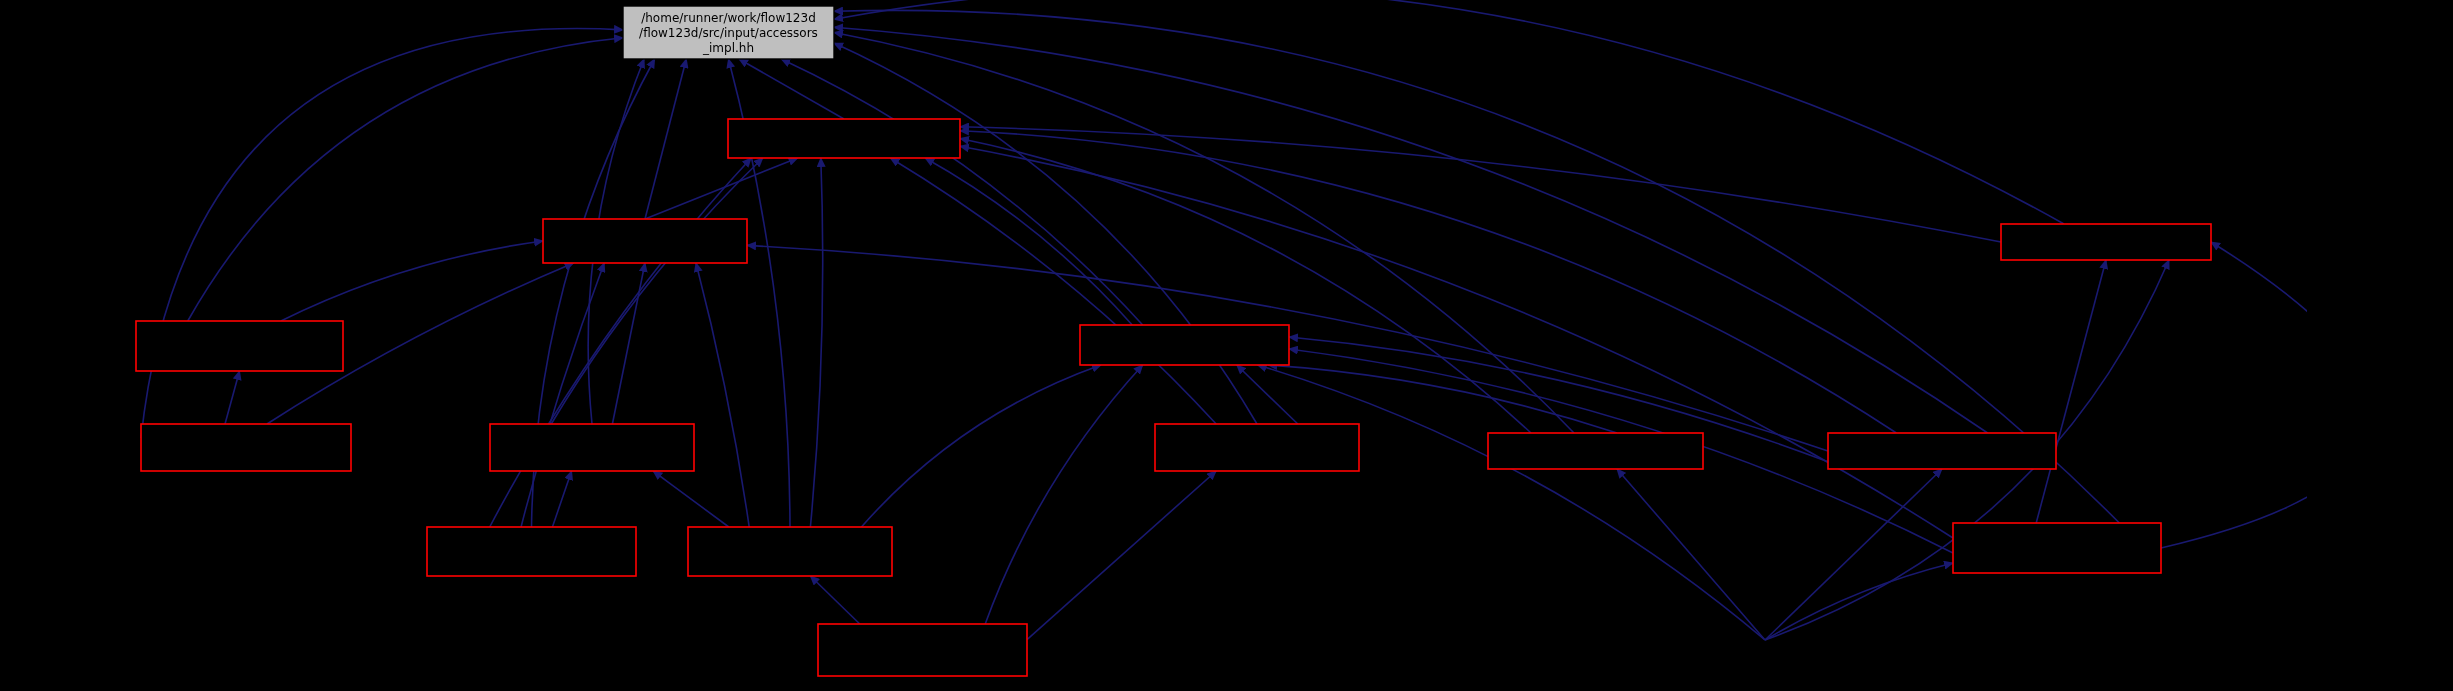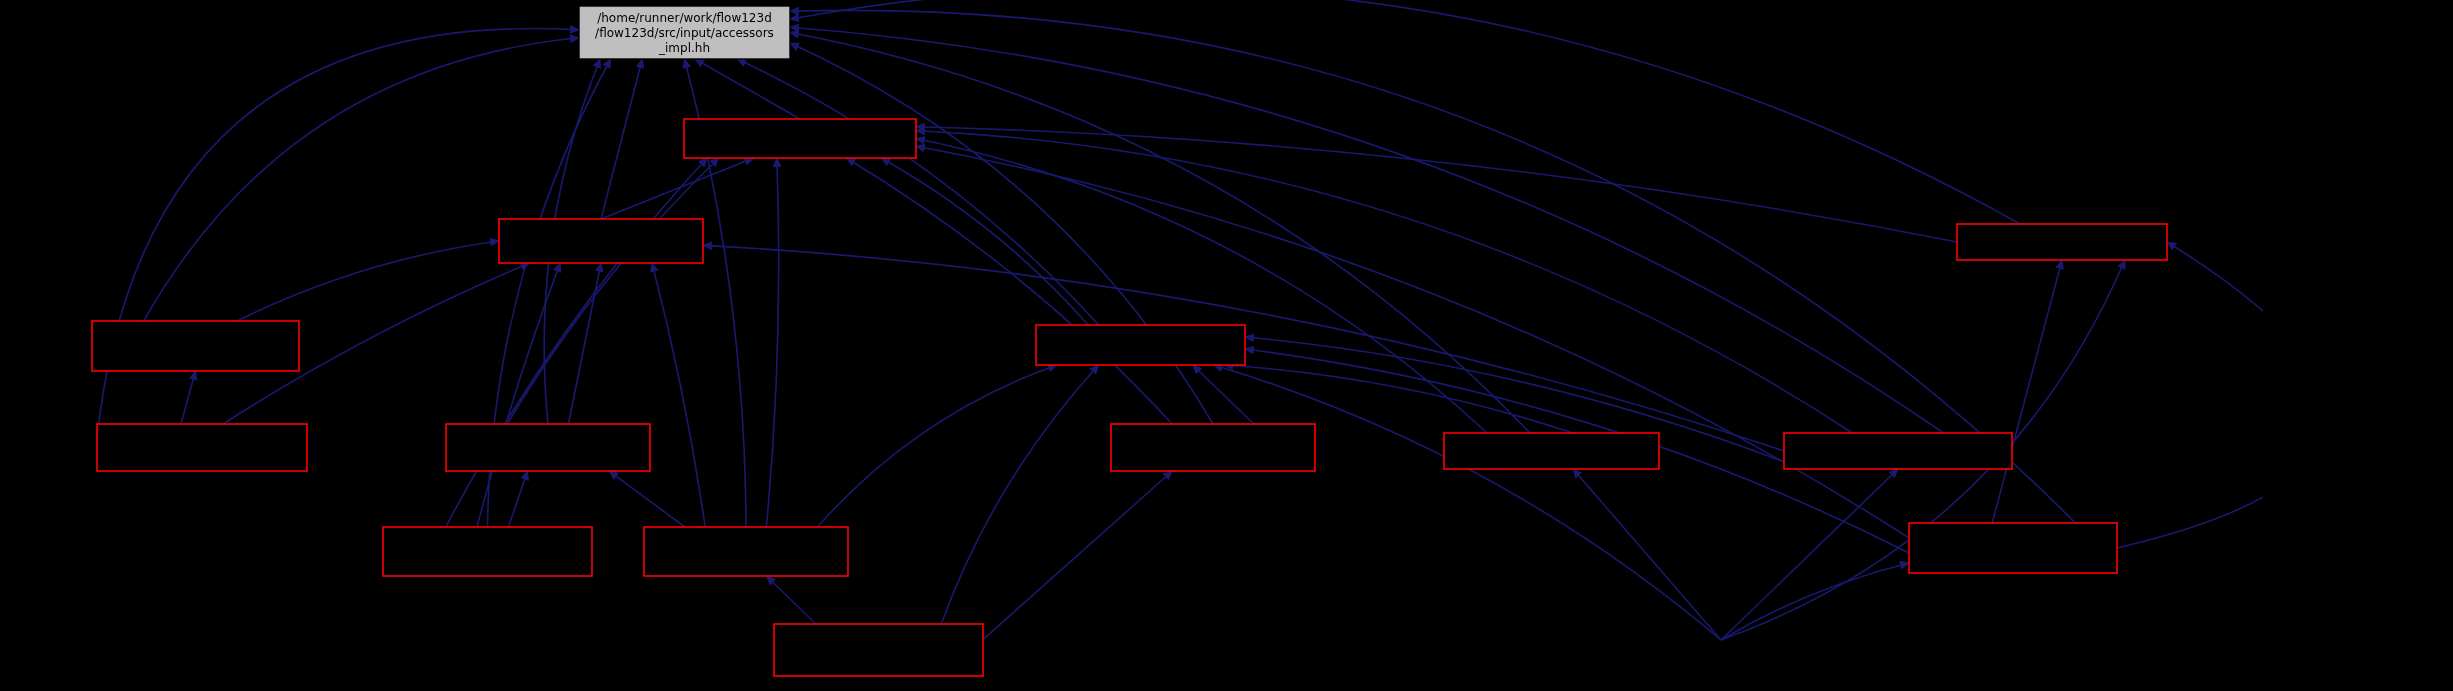--- a/index.html
+++ b/index.html
@@ -10,6 +10,7 @@
     background: #000000;
     overflow: hidden;
     font-family: "DejaVu Sans", sans-serif;
+    margin-left: 44px;
   }
   svg { display: block; }
 </style>

